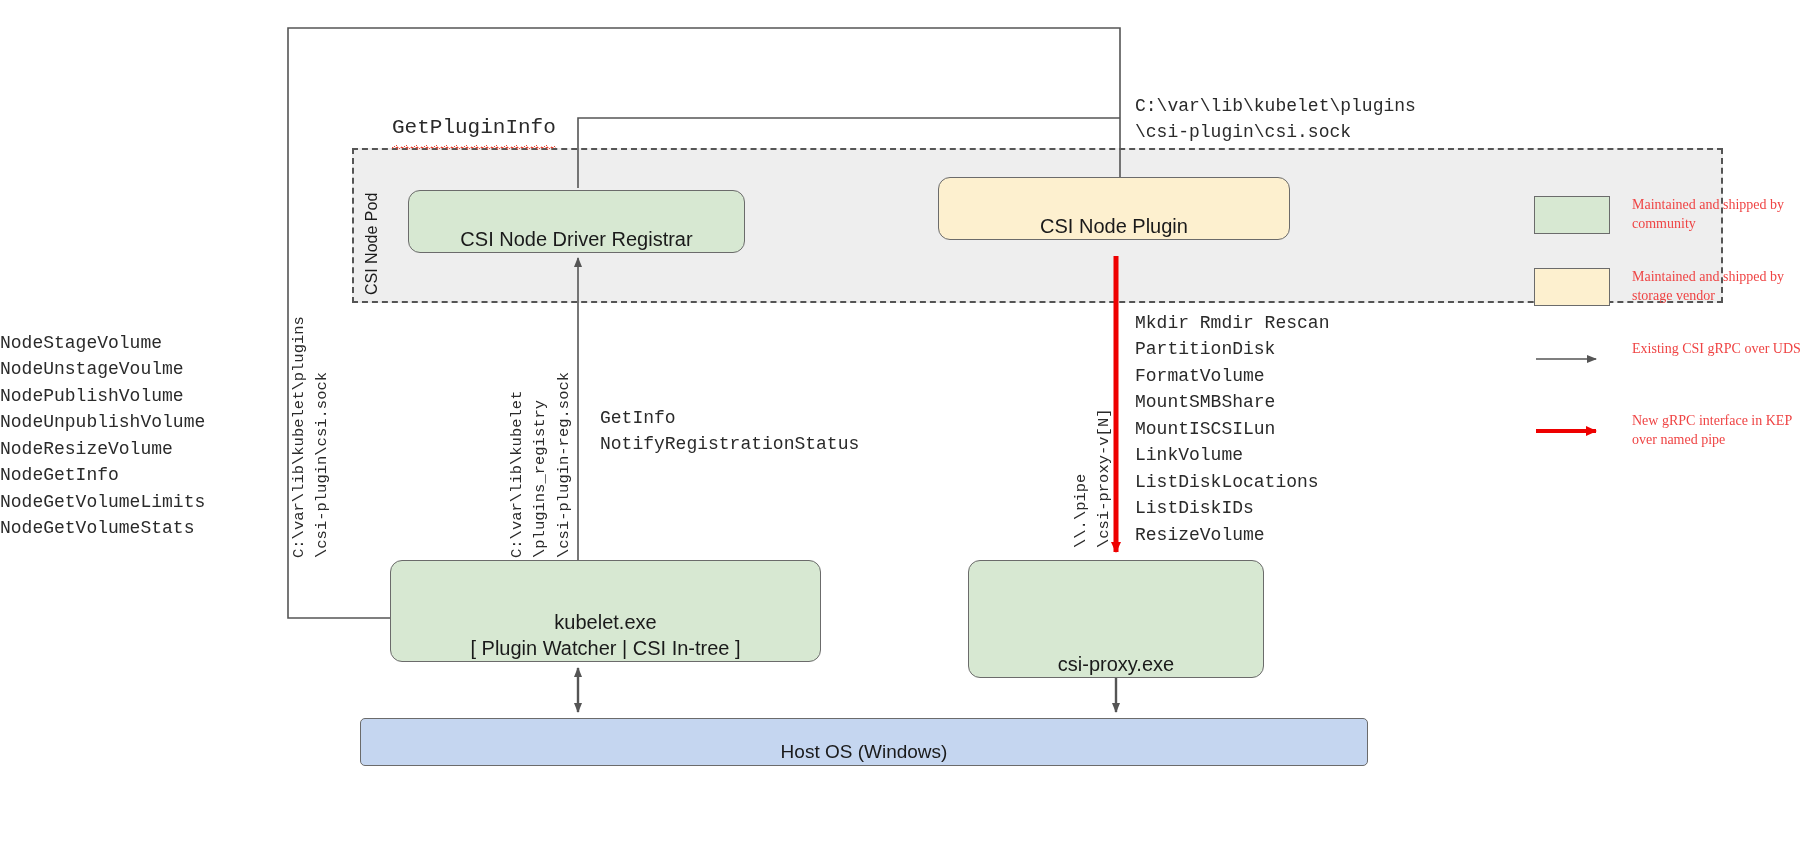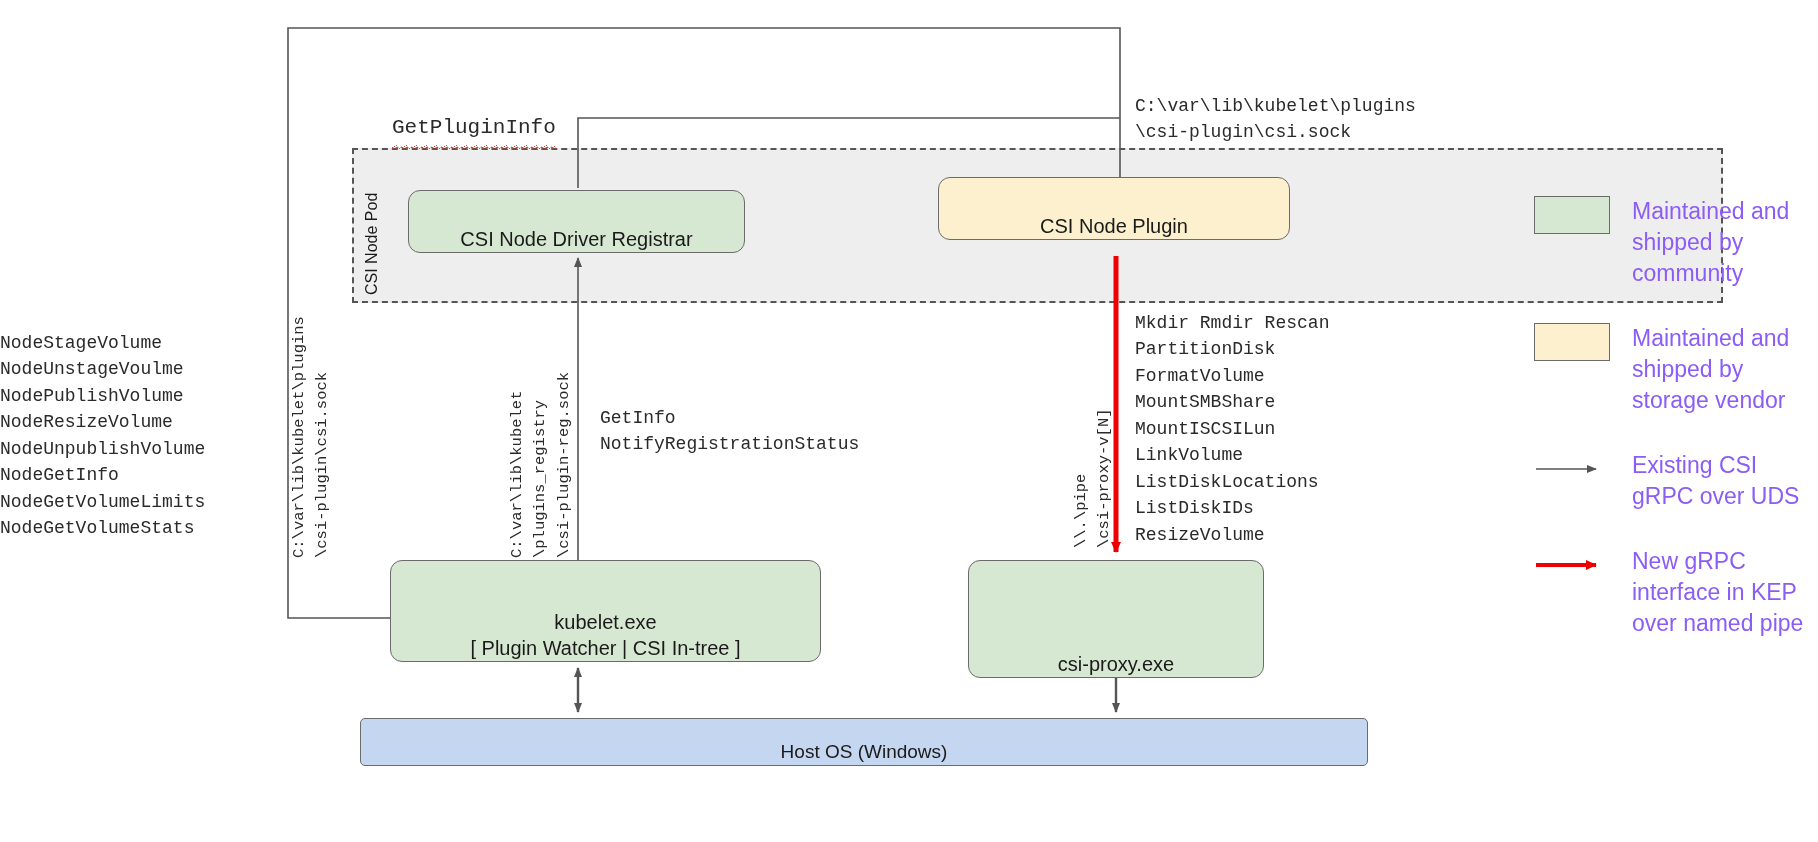--- a/index.html
+++ b/index.html
@@ -88,7 +88,7 @@
     width:76px;height:38px;flex:0 0 auto;margin-right:22px;
     display:flex;align-items:center;justify-content:center;
   }
-  .legend-text{font-size:23px;line-height:1.35;color:#8b5cf6;}
+  .legend-text{font-size:14px;line-height:1.35;color:#ef4444;font-family:Liberation Serif, serif;}
   #legend-row-arrow-gray{margin-top:22px;}
 </style>
 </head>

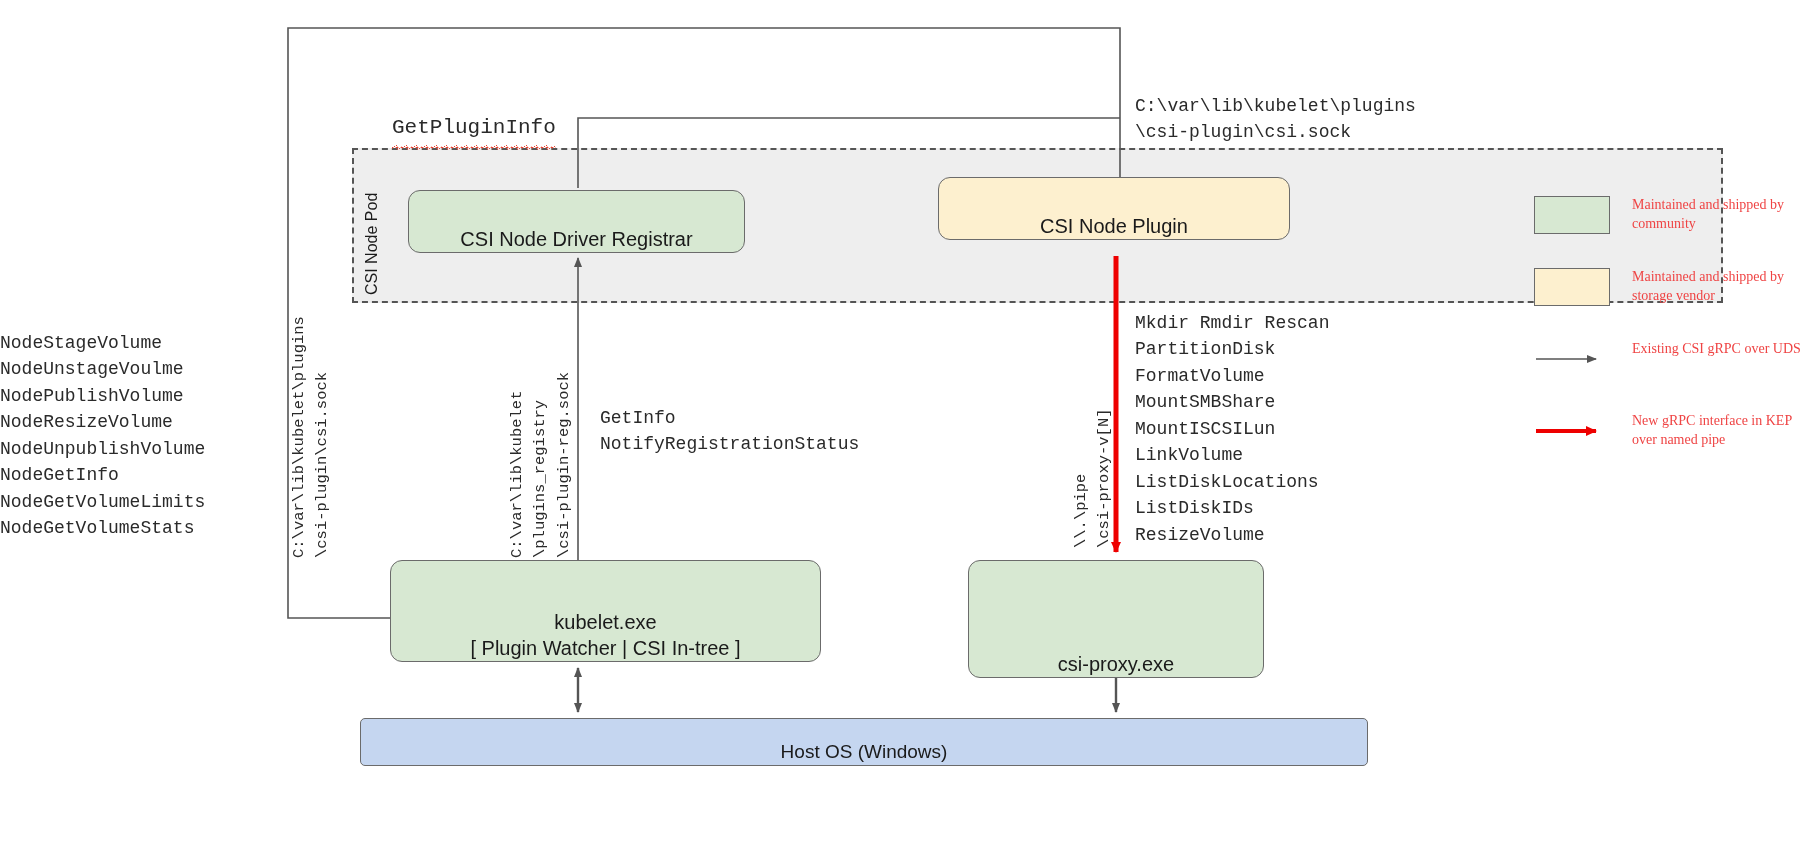--- a/index.html
+++ b/index.html
@@ -165,7 +165,7 @@
   <div class="mono" id="csi-sock-path">C:\var\lib\kubelet\plugins
 \csi-plugin\csi.sock</div>
 
-  <div class="mono" id="kubelet-calls"><div>NodeStageVolume</div><div>NodeUnstageVoulme</div><div>NodePublishVolume</div><div>NodeResizeVolume</div><div>NodeUnpublishVolume</div><div>NodeGetInfo</div><div>NodeGetVolumeLimits</div><div>NodeGetVolumeStats</div></div>
+  <div class="mono" id="kubelet-calls"><div>NodeStageVolume</div><div>NodeUnstageVoulme</div><div>NodePublishVolume</div><div>NodeUnpublishVolume</div><div>NodeResizeVolume</div><div>NodeGetInfo</div><div>NodeGetVolumeLimits</div><div>NodeGetVolumeStats</div></div>
 
   <div class="mono" id="registration-calls"><div>GetInfo</div><div>NotifyRegistrationStatus</div></div>
 

